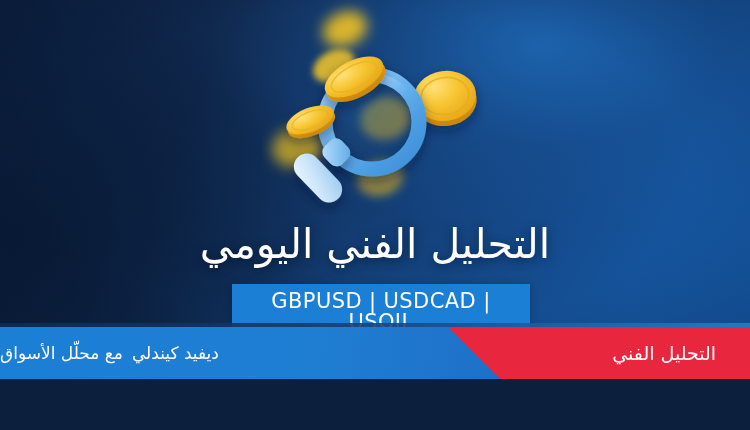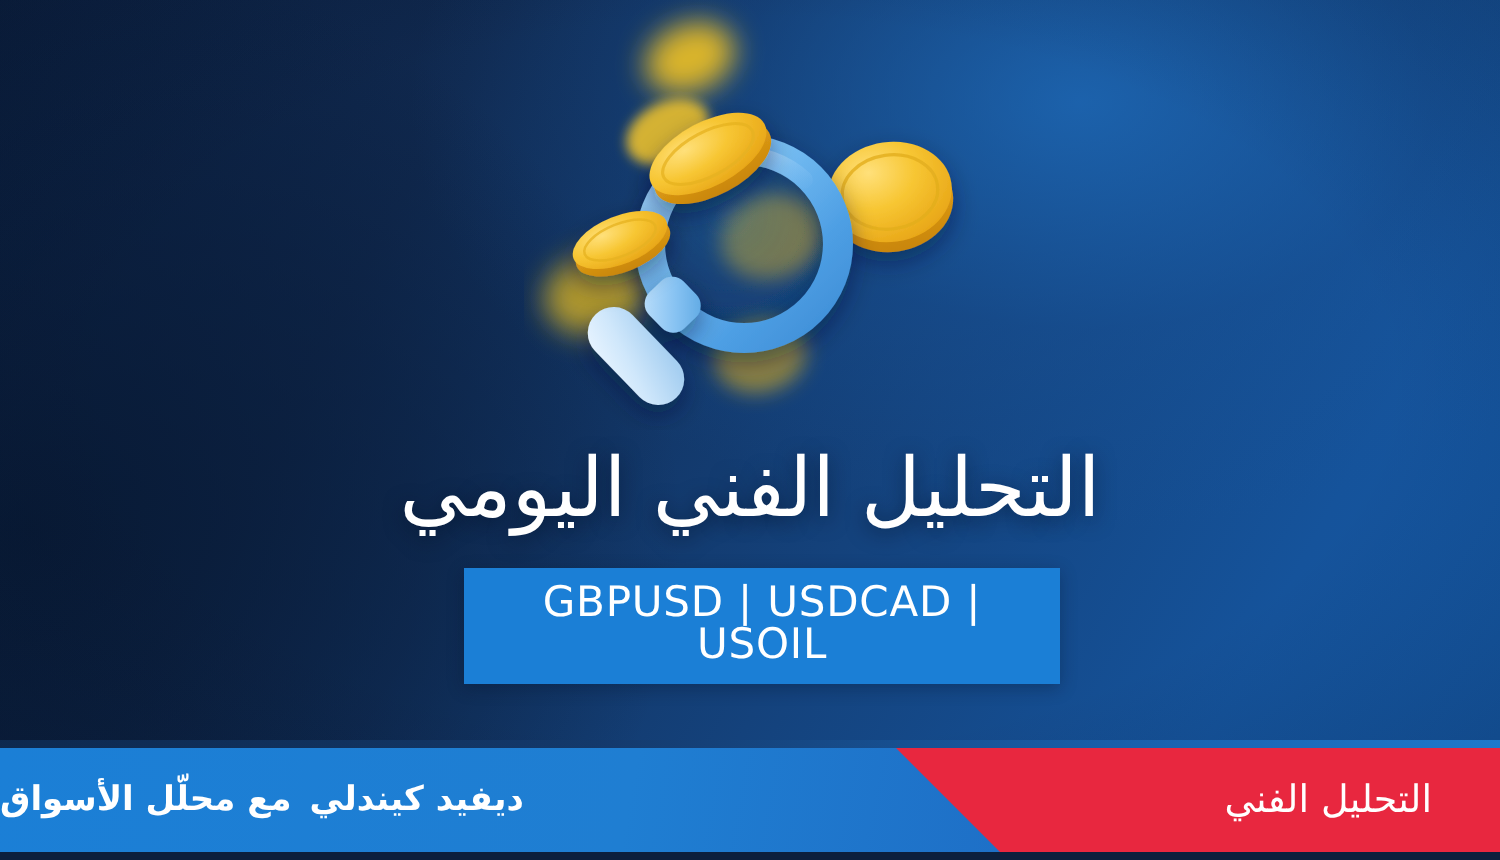--- a/index.html
+++ b/index.html
@@ -10,7 +10,7 @@
 
   .banner{
     position:relative;
-    width:750px; height:426px;
+    width:750px; height:379px;
     overflow:hidden;
     background:#404040;
   }

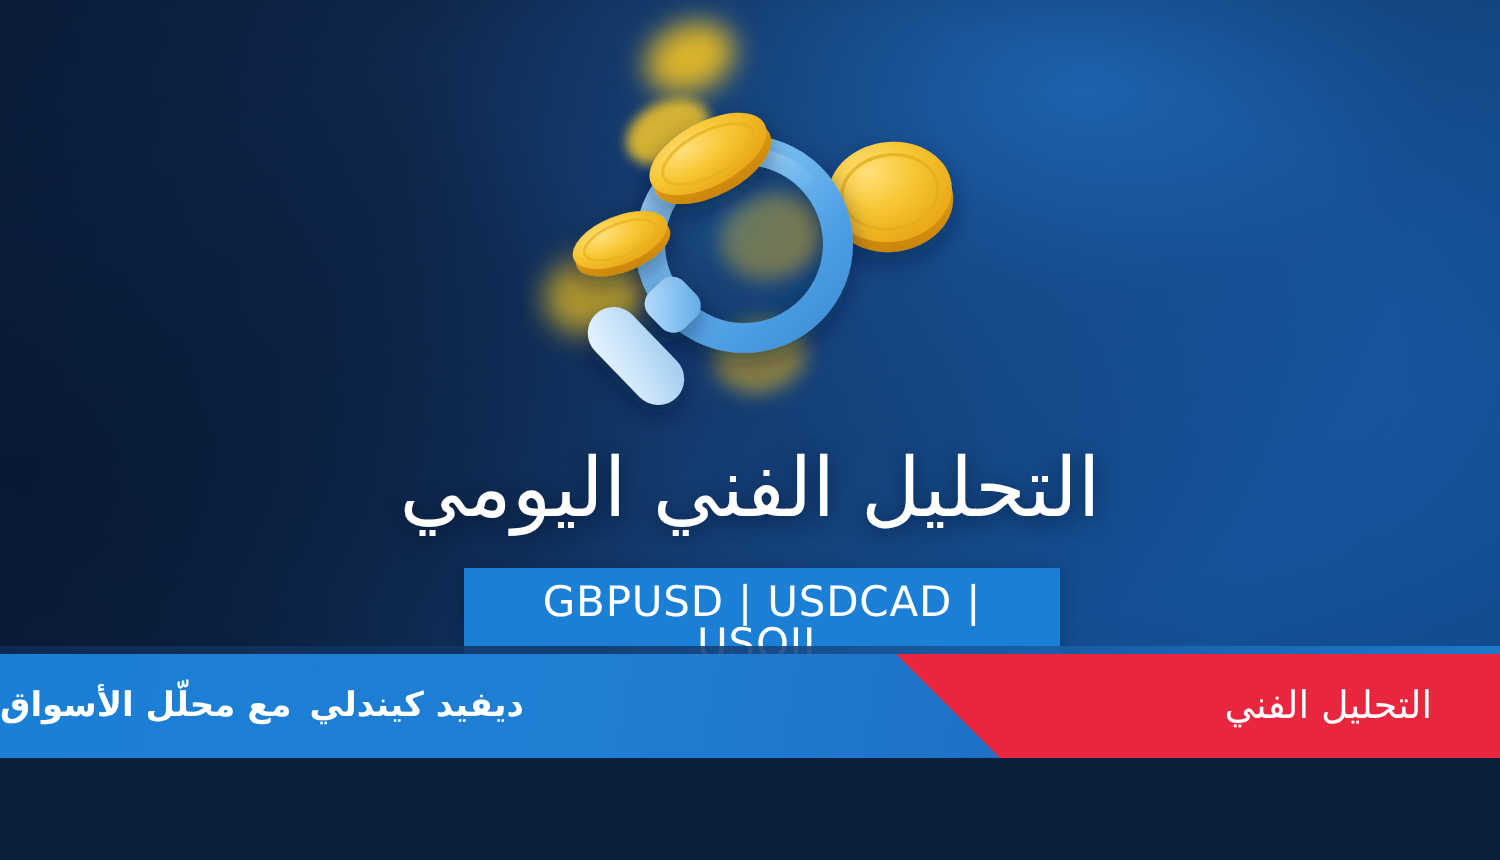--- a/index.html
+++ b/index.html
@@ -101,7 +101,7 @@
     gap:9px;
   }
   .bottom-left-text .name{ font-weight:700; }
-  .bottom-left-text .lead{ font-weight:700; }
+  .bottom-left-text .lead{ font-weight:400; }
   .bottom-right-text{
     position:absolute;
     right:34px; top:0; height:100%;

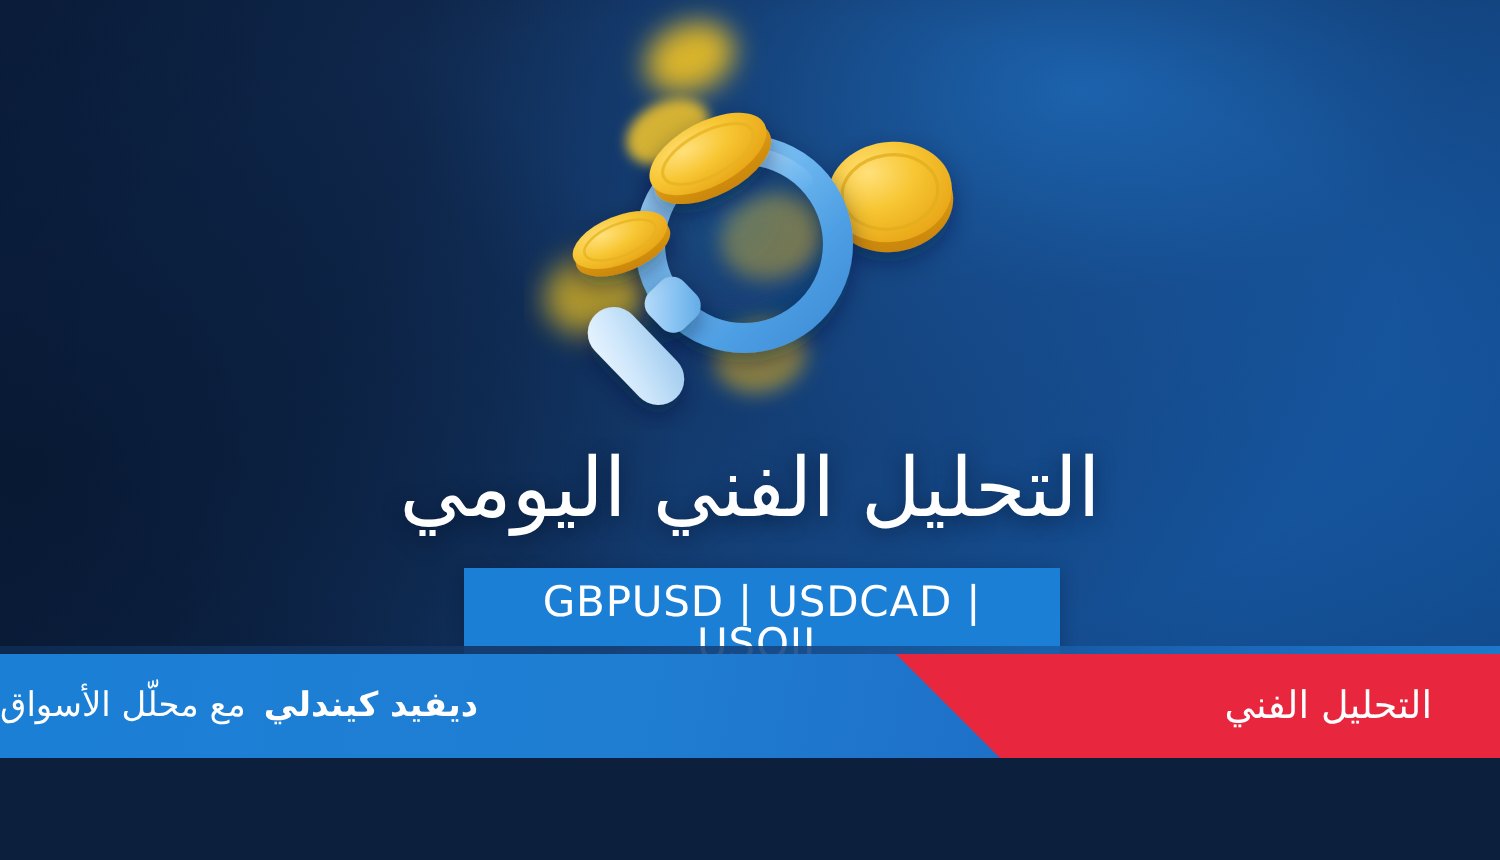--- a/index.html
+++ b/index.html
@@ -100,7 +100,7 @@
     font-size:17px;
     gap:9px;
   }
-  .bottom-left-text .name{ font-weight:700; }
+  .bottom-left-text .name{ font-weight:400; }
   .bottom-left-text .lead{ font-weight:400; }
   .bottom-right-text{
     position:absolute;

